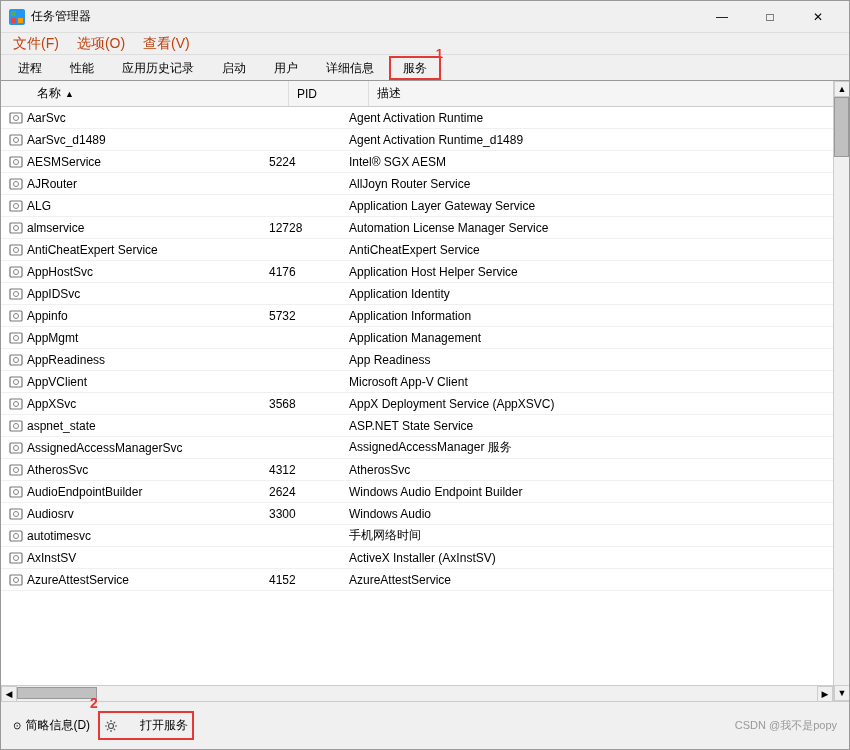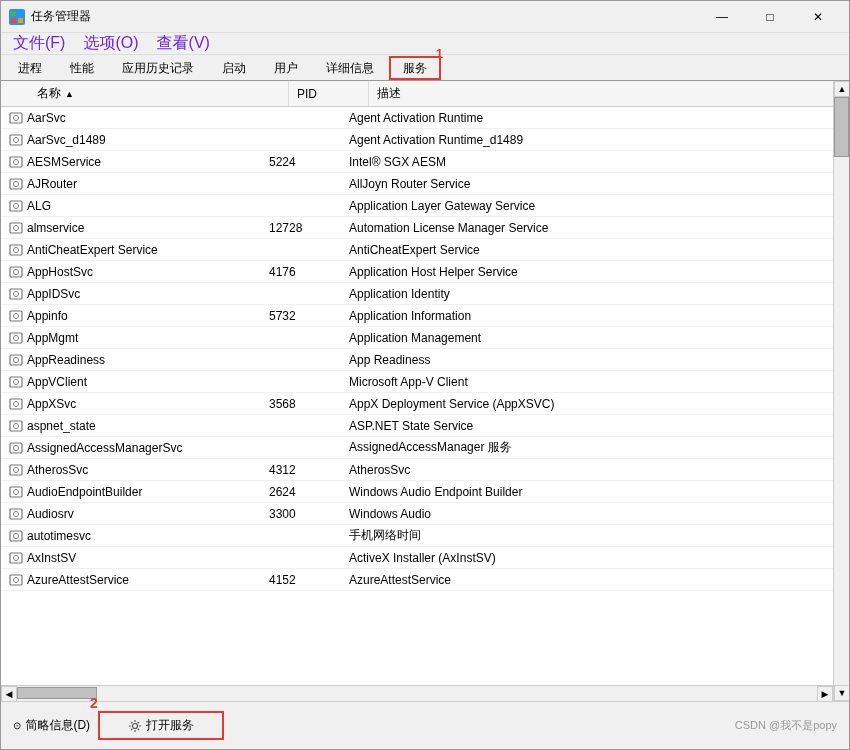--- a/index.html
+++ b/index.html
@@ -73,8 +73,8 @@
     .menu-item {
       padding: 2px 8px;
       cursor: pointer;
-      color: #6d28d9;
-      font-size: 16px;
+      color: #c2410c;
+      font-size: 14px;
     }
     .tab-bar {
       height: 26px;

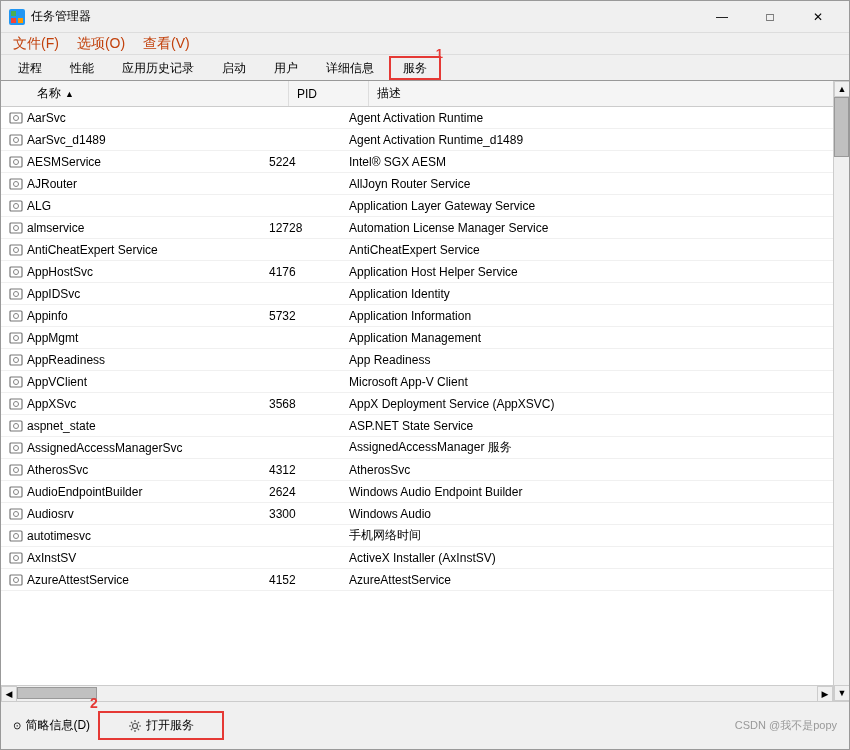--- a/index.html
+++ b/index.html
@@ -225,9 +225,9 @@
     .open-services-btn {
       display: flex;
       align-items: center;
-      gap: 4px;
+      gap: 22px;
       border: 2px solid #e53935;
-      padding: 4px 28px;
+      padding: 4px 4px;
       cursor: pointer;
       font-size: 12px;
       background: transparent;

